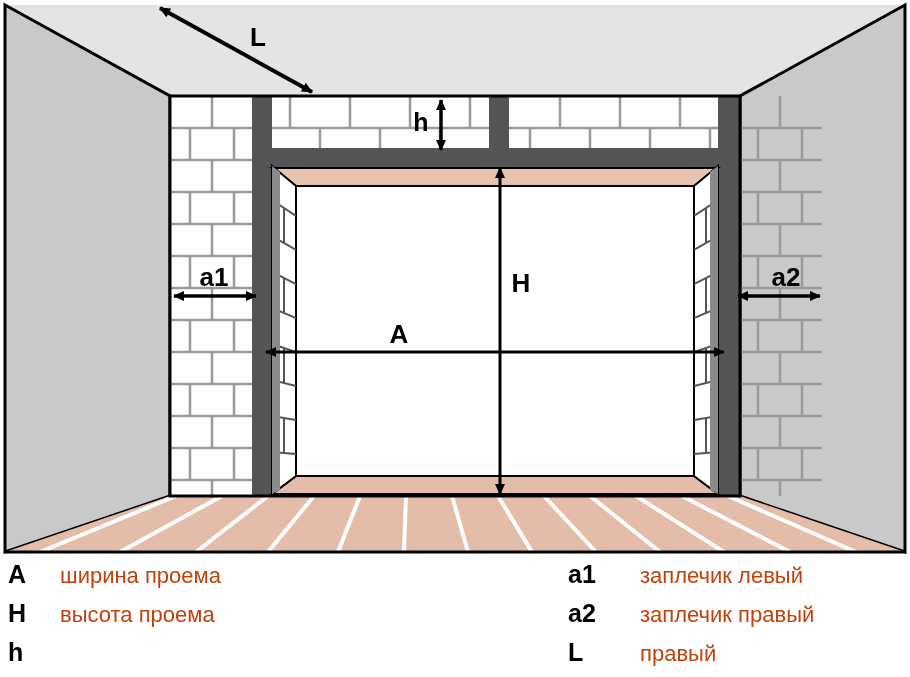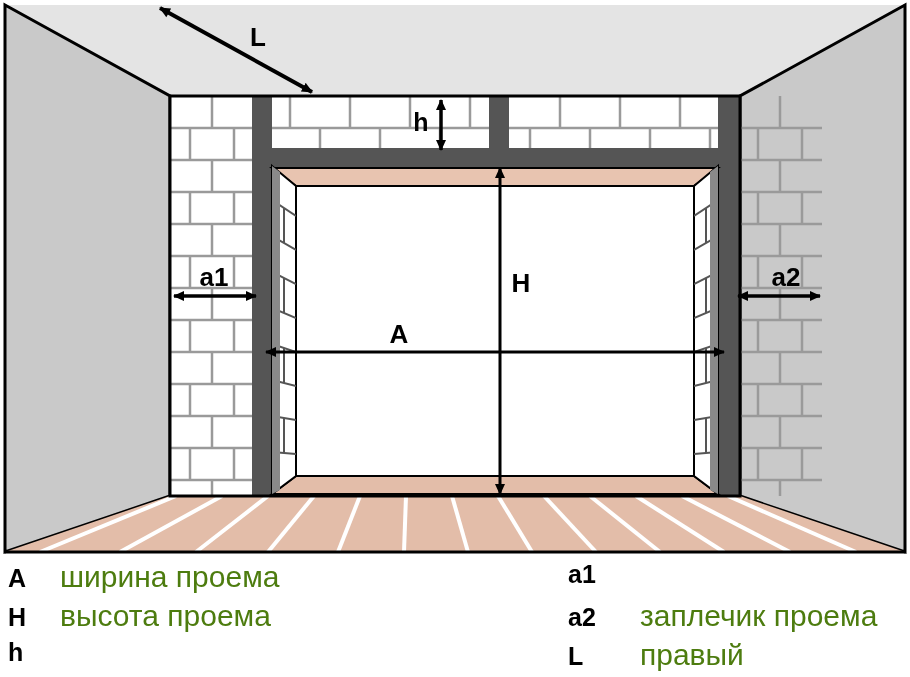--- a/index.html
+++ b/index.html
@@ -15,7 +15,7 @@
   .sym{font-weight:bold;font-size:25px;color:#000;flex:0 0 auto;}
   .legend-col.left .sym{width:52px;padding-left:8px;}
   .legend-col.right .sym{width:72px;padding-left:8px;}
-  .desc{font-size:30px;color:#4d7c0f;white-space:nowrap;}
+  .desc{font-size:22px;color:#c2410c;white-space:nowrap;}
   svg text{font-family:"Liberation Sans","DejaVu Sans",sans-serif;
            font-weight:bold;fill:#000;}
 </style>

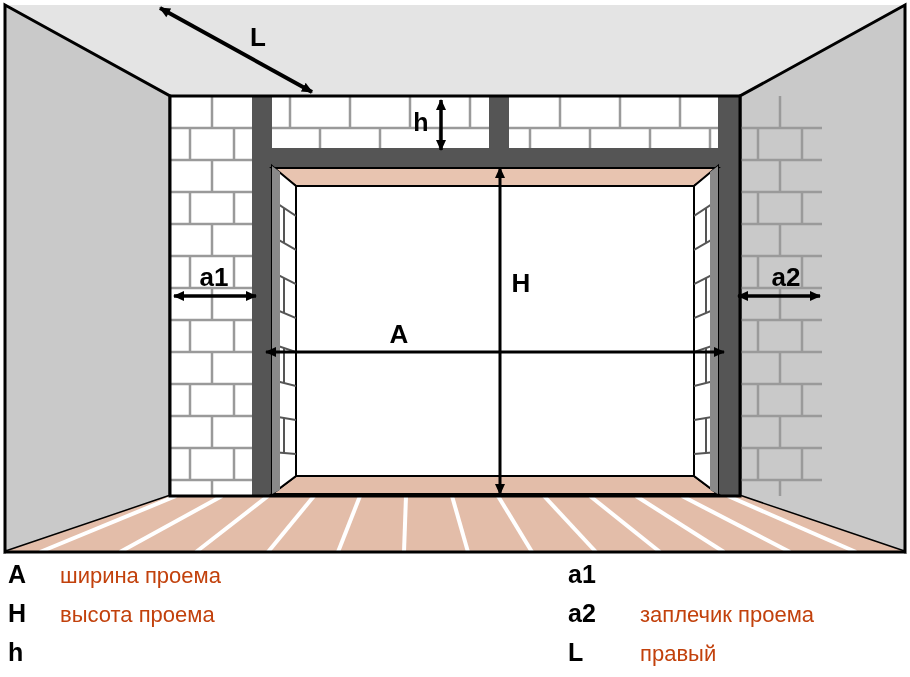--- a/index.html
+++ b/index.html
@@ -267,6 +267,7 @@
     <div class="legend-col right">
       <div class="legend-row">
         <span class="sym">a1</span>
+        <span class="desc">заплечик левый</span>
       </div>
       <div class="legend-row">
         <span class="sym">a2</span>

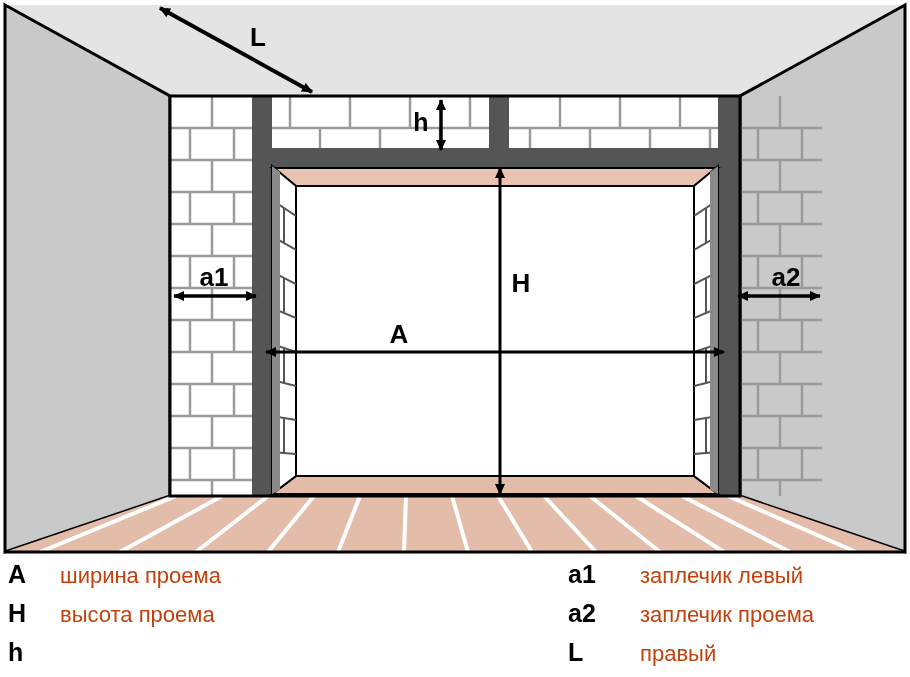--- a/index.html
+++ b/index.html
@@ -271,7 +271,7 @@
       </div>
       <div class="legend-row">
         <span class="sym">a2</span>
-        <span class="desc">заплечик проема</span>
+        <span class="desc">заплечик правый</span>
       </div>
       <div class="legend-row">
         <span class="sym">L</span>

